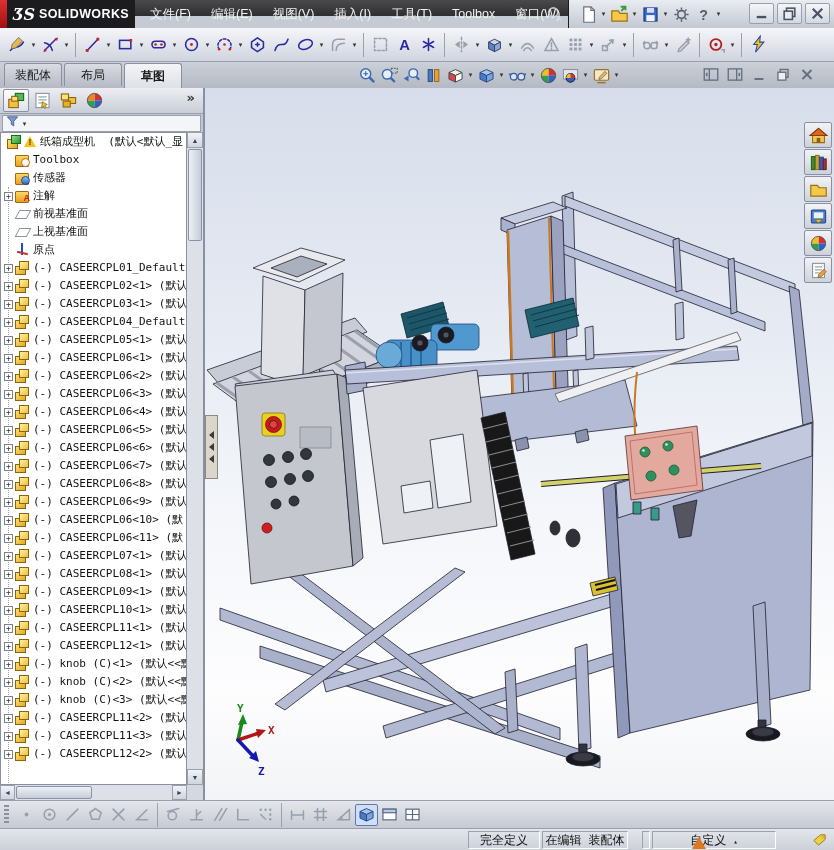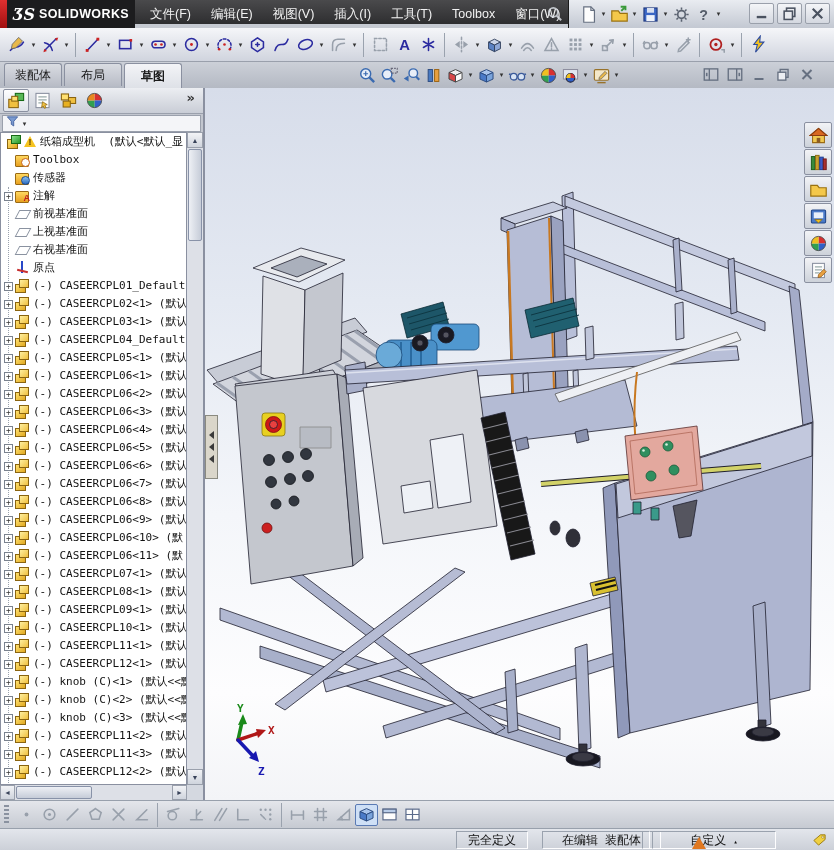--- a/index.html
+++ b/index.html
@@ -8,7 +8,7 @@
   #app { position:relative; width:834px; height:850px; }
 
   
-  #titlebar { position:absolute; left:0; top:0; width:834px; height:24px;
+  #titlebar { position:absolute; left:0; top:0; width:834px; height:16px;
     background:linear-gradient(#4a4a4c,#2e2e30); display:flex; align-items:center; }
   .red-accent { position:absolute; left:0; top:0; width:7px; height:28px;
     background:linear-gradient(#e03030,#a01010); }

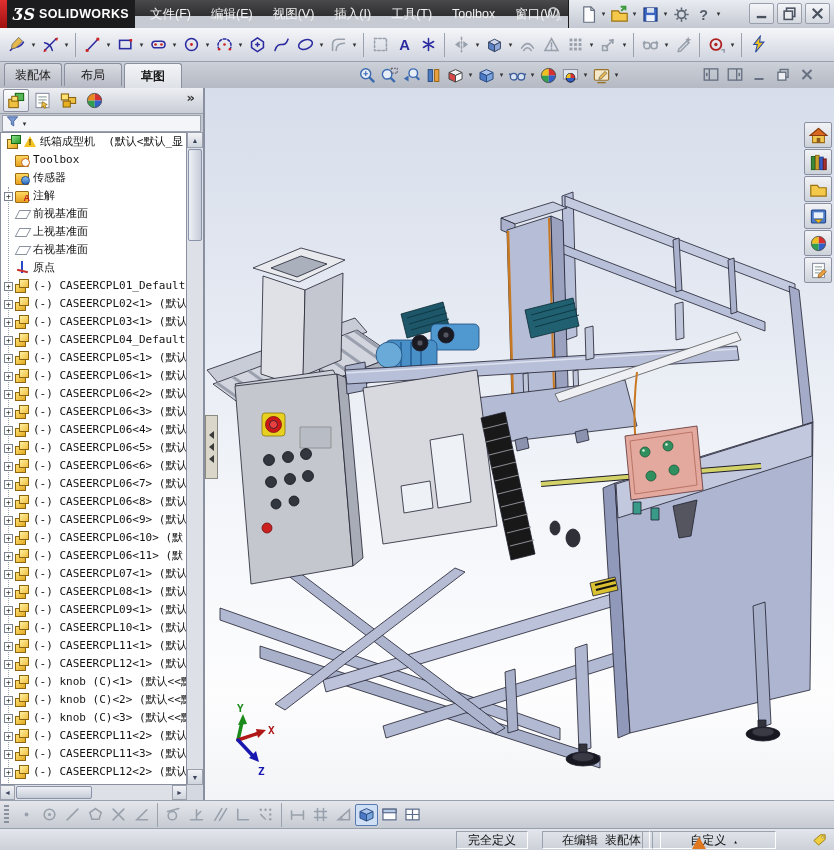--- a/index.html
+++ b/index.html
@@ -612,11 +612,6 @@
             <span class="tlabel">上视基准面</span>
           </div>
 
-          <div class="trow">
-            <span class="expander"></span>
-            <span class="ticon" data-icon="plane-icon"></span>
-            <span class="tlabel">右视基准面</span>
-          </div>
 
           <div class="trow">
             <span class="expander"></span>

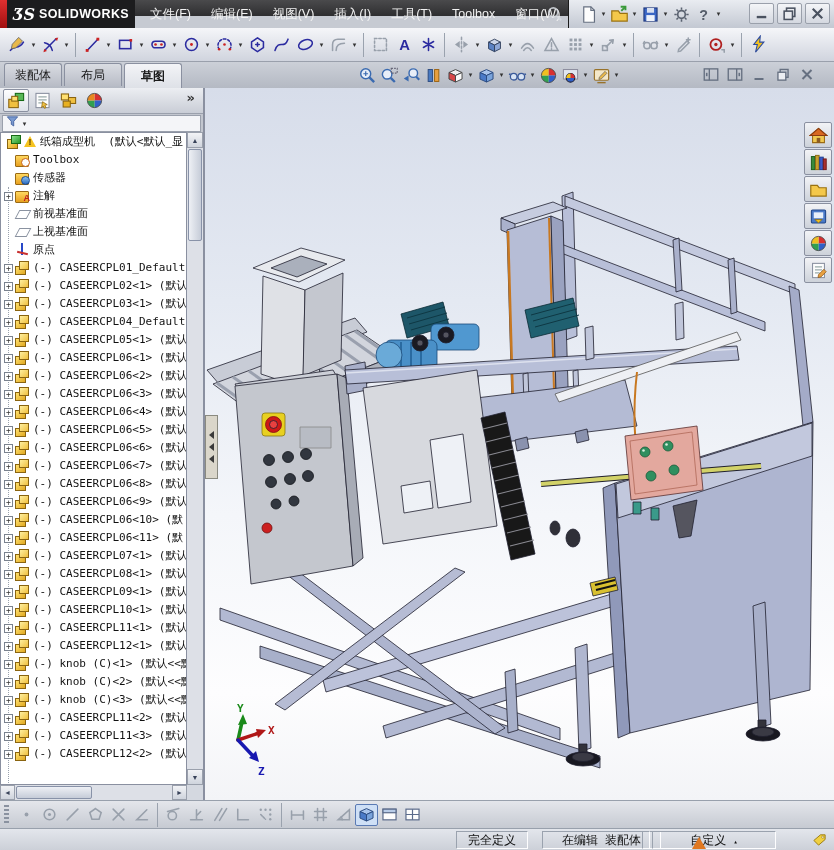--- a/index.html
+++ b/index.html
@@ -1141,7 +1141,7 @@
 
   <div id="statusbar">
     <span class="sb-left">SolidWorks Premium 2014 x64 版</span>
-    <span class="sb-cell" style="left:456px;width:72px">完全定义</span>
+    <span class="sb-cell" style="left:468px;width:72px">完全定义</span>
     <span class="sb-cell" style="left:542px;width:119px">在编辑 装配体</span>
     <span class="sb-cell" style="left:642px;width:8px"></span>
     <span class="sb-cell" style="left:652px;width:124px"><span>自定义</span> <span style="font-size:7px">▴</span></span>

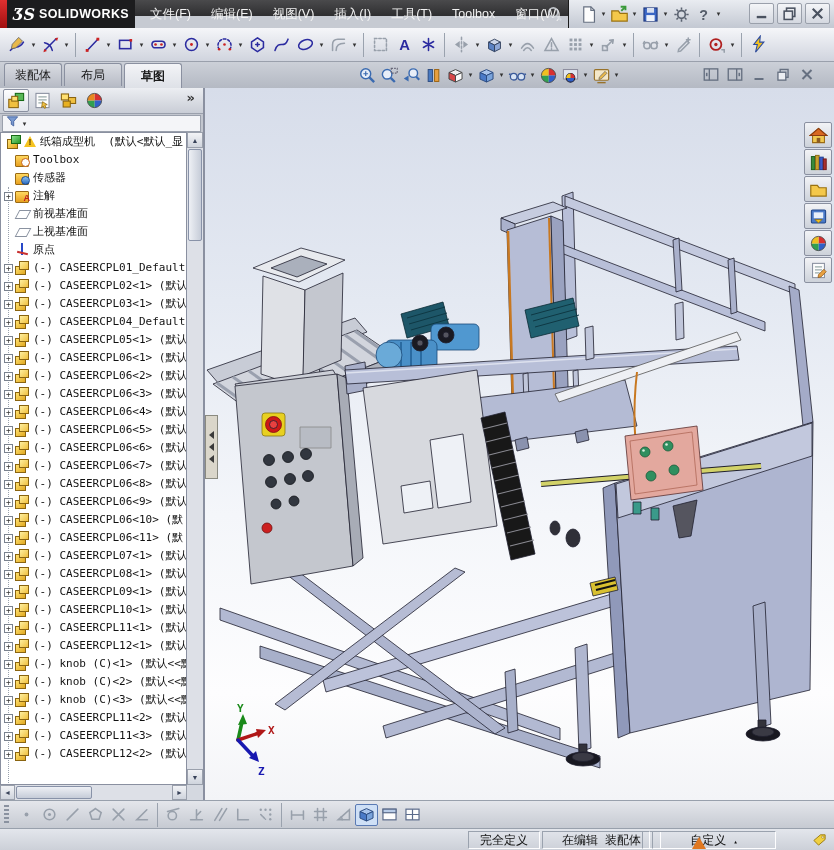--- a/index.html
+++ b/index.html
@@ -1142,7 +1142,7 @@
   <div id="statusbar">
     <span class="sb-left">SolidWorks Premium 2014 x64 版</span>
     <span class="sb-cell" style="left:468px;width:72px">完全定义</span>
-    <span class="sb-cell" style="left:542px;width:119px">在编辑 装配体</span>
+    <span class="sb-cell" style="left:542px;width:86px">在编辑 装配体</span>
     <span class="sb-cell" style="left:642px;width:8px"></span>
     <span class="sb-cell" style="left:652px;width:124px"><span>自定义</span> <span style="font-size:7px">▴</span></span>
     <span class="mcursor"></span>

